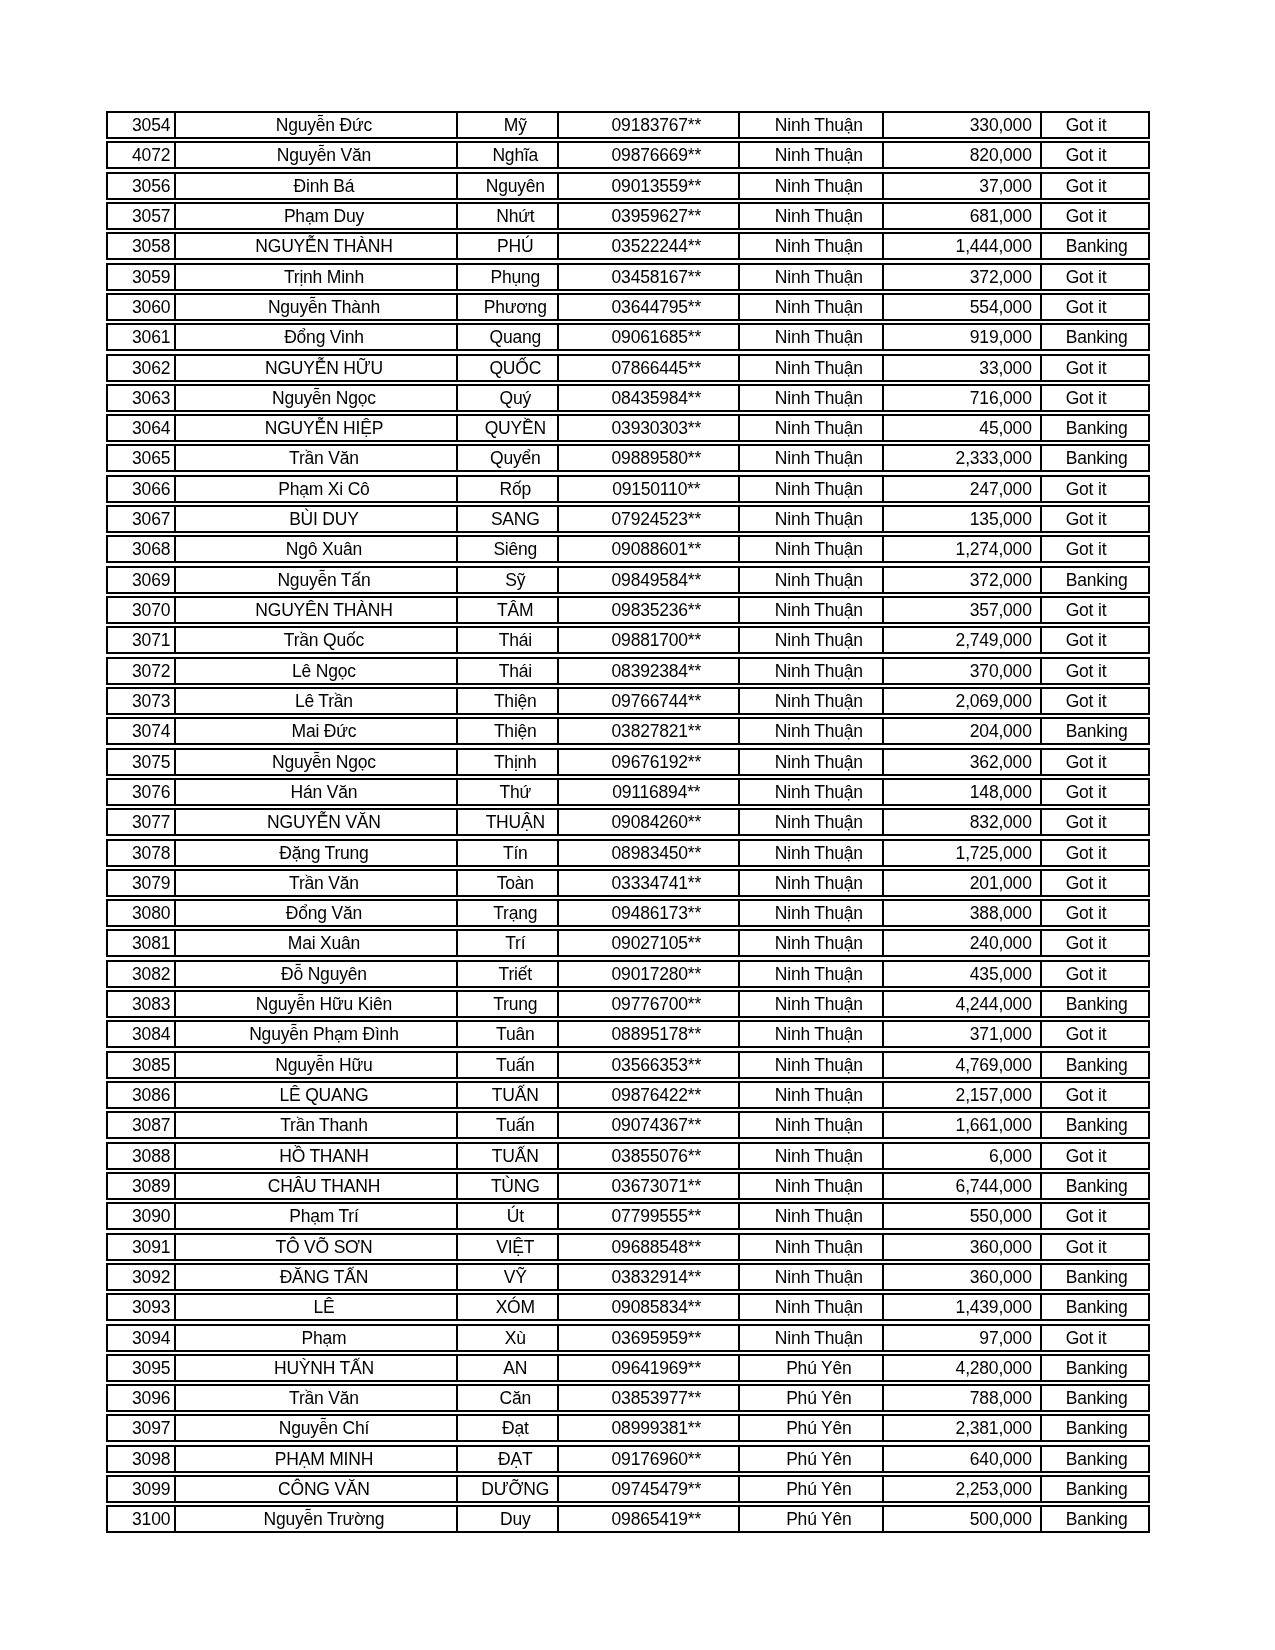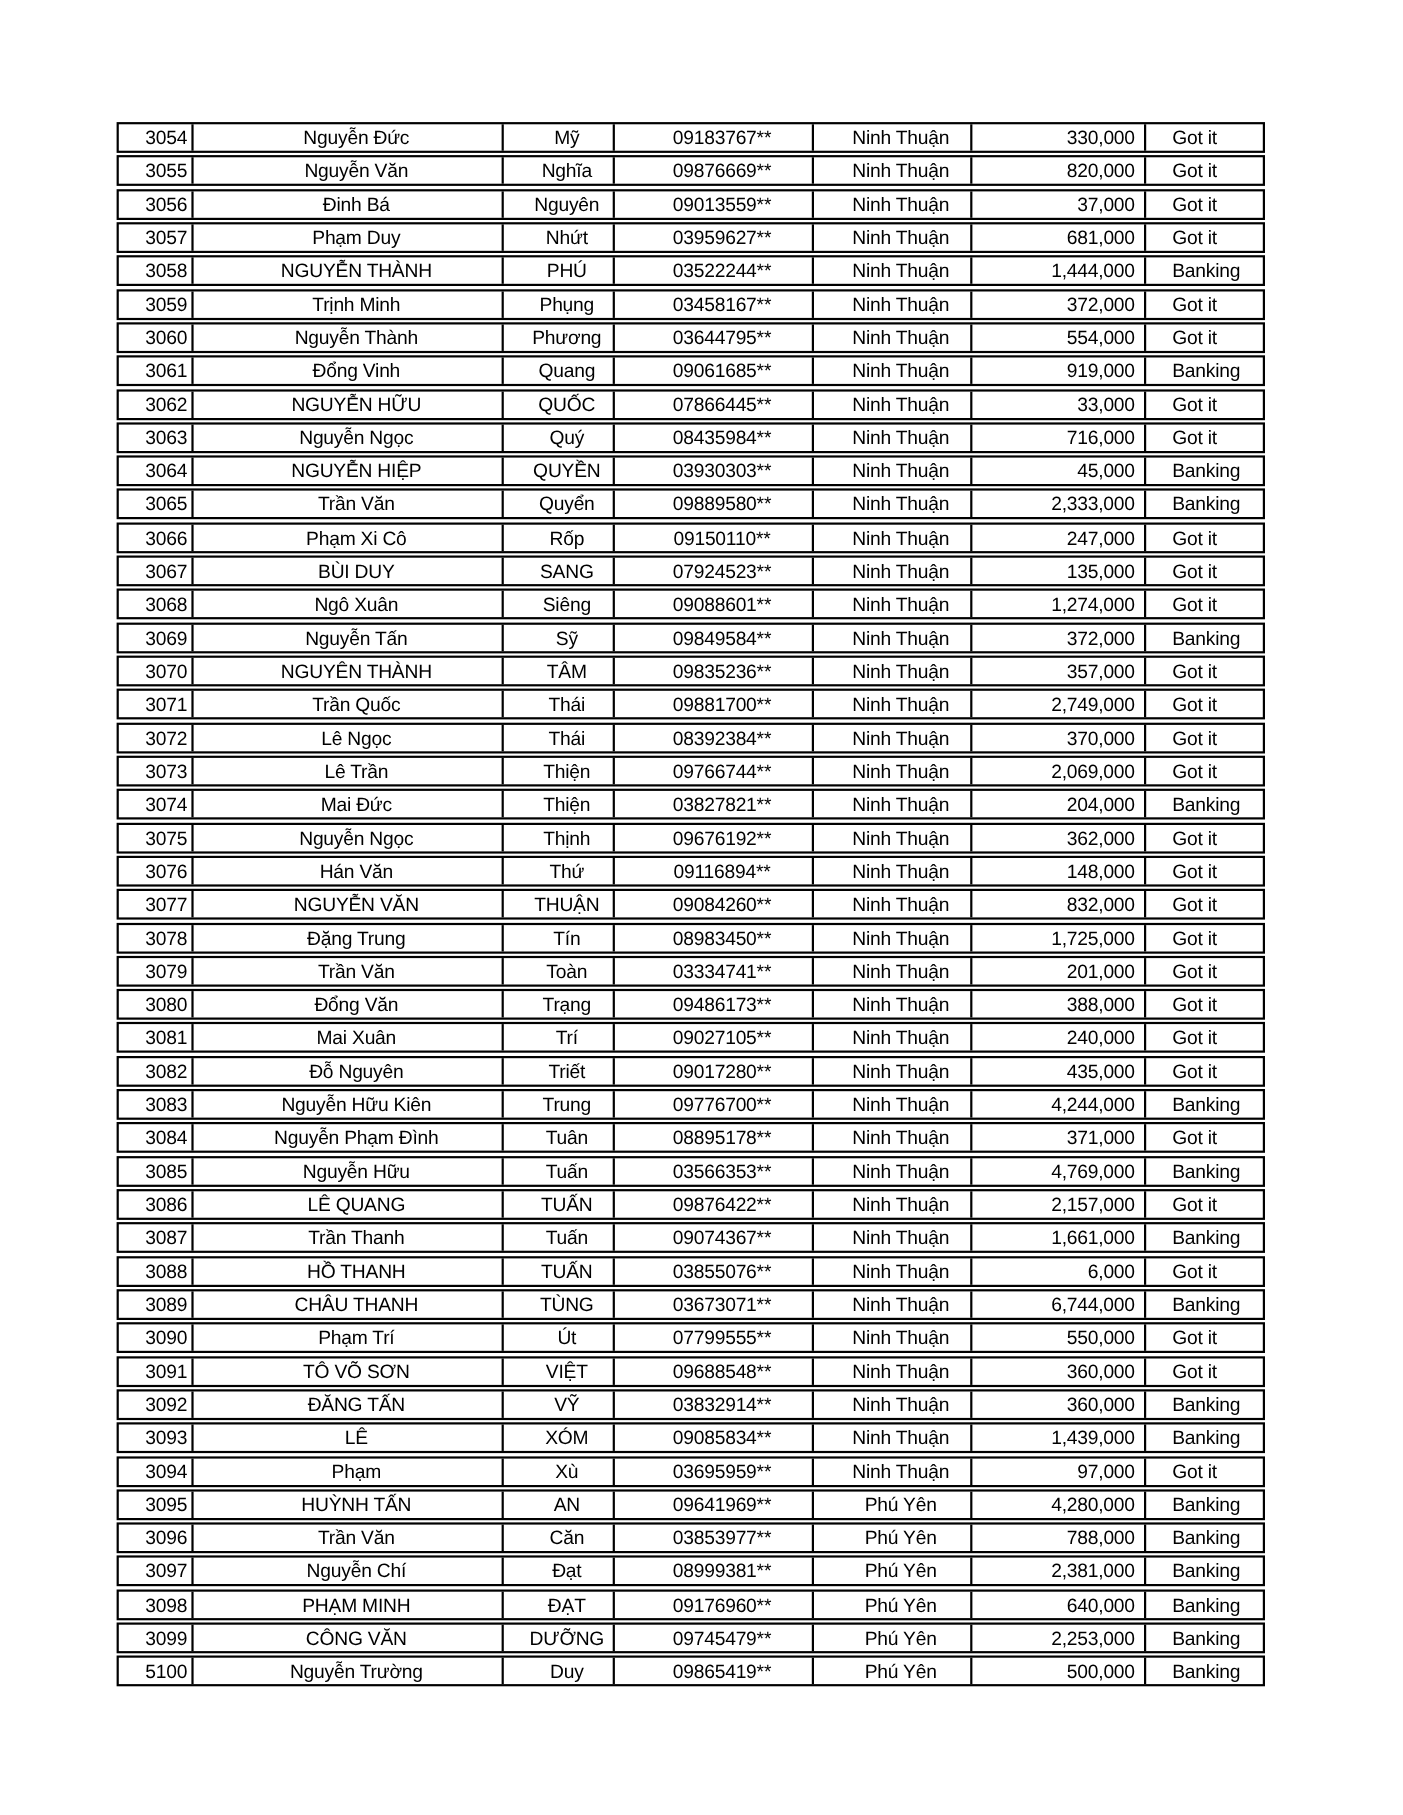--- a/index.html
+++ b/index.html
@@ -66,7 +66,7 @@
         <div class="cell c-status">Got it</div>
       </div>
       <div class="row">
-        <div class="cell c-id">3055</div>
+        <div class="cell c-id">4072</div>
         <div class="cell c-last">Nguyễn Văn</div>
         <div class="cell c-first">Nghĩa</div>
         <div class="cell c-phone">09876669**</div>

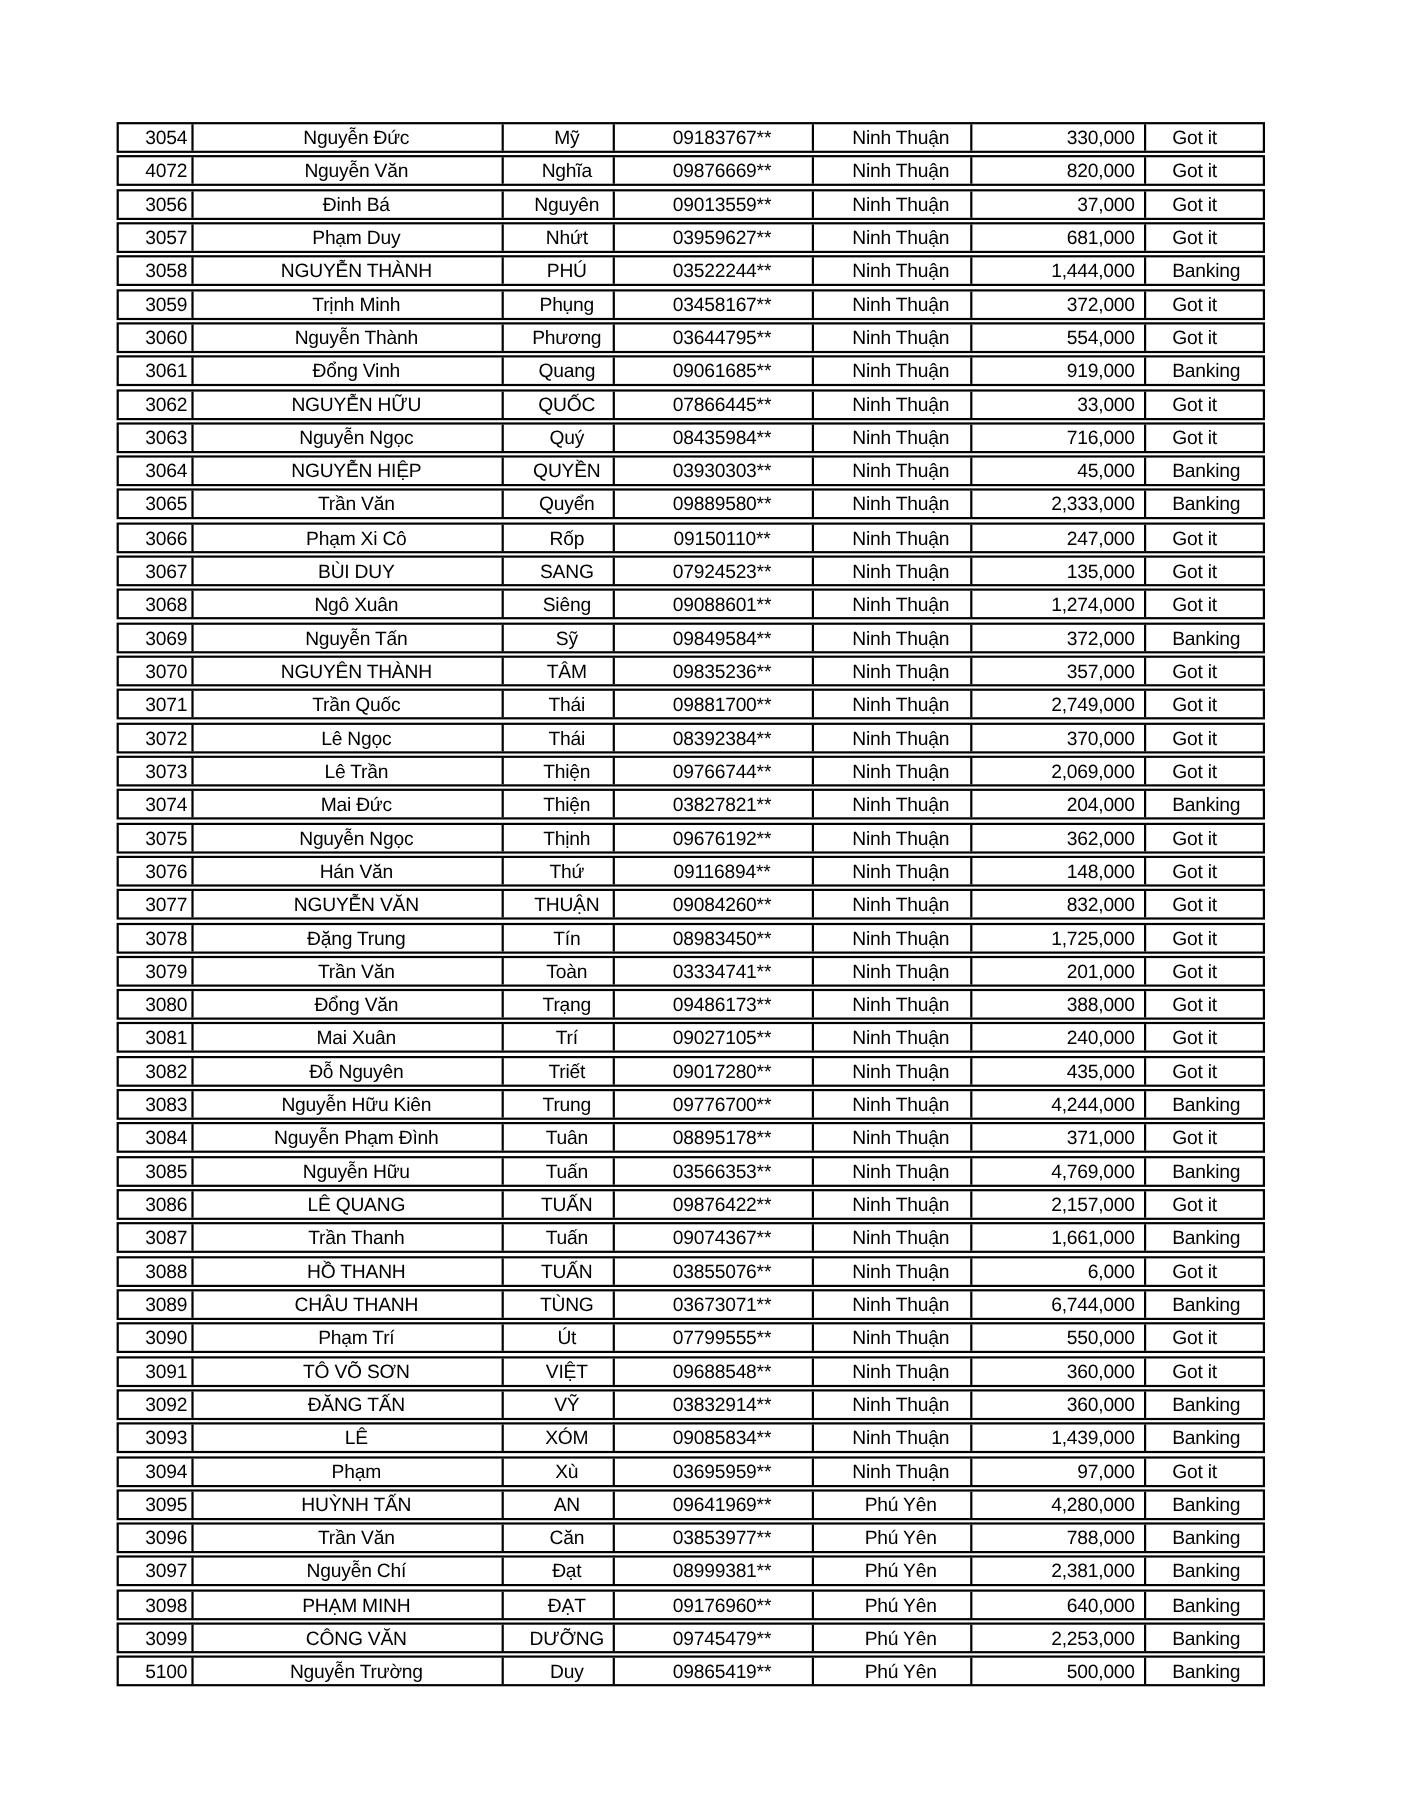--- a/index.html
+++ b/index.html
@@ -471,7 +471,7 @@
         <div class="cell c-status">Banking</div>
       </div>
       <div class="row">
-        <div class="cell c-id">5100</div>
+        <div class="cell c-id">3100</div>
         <div class="cell c-last">Nguyễn Trường</div>
         <div class="cell c-first">Duy</div>
         <div class="cell c-phone">09865419**</div>

